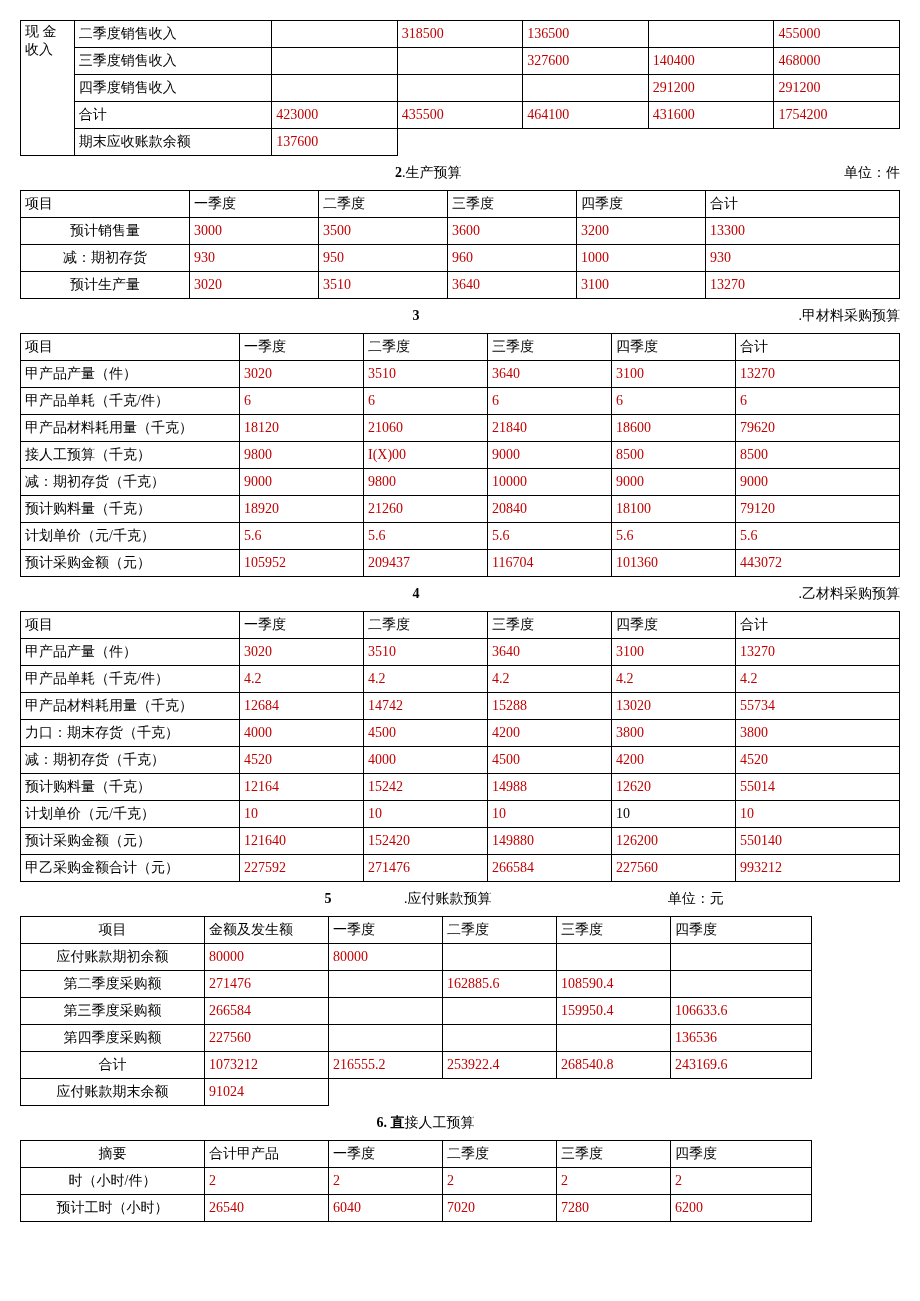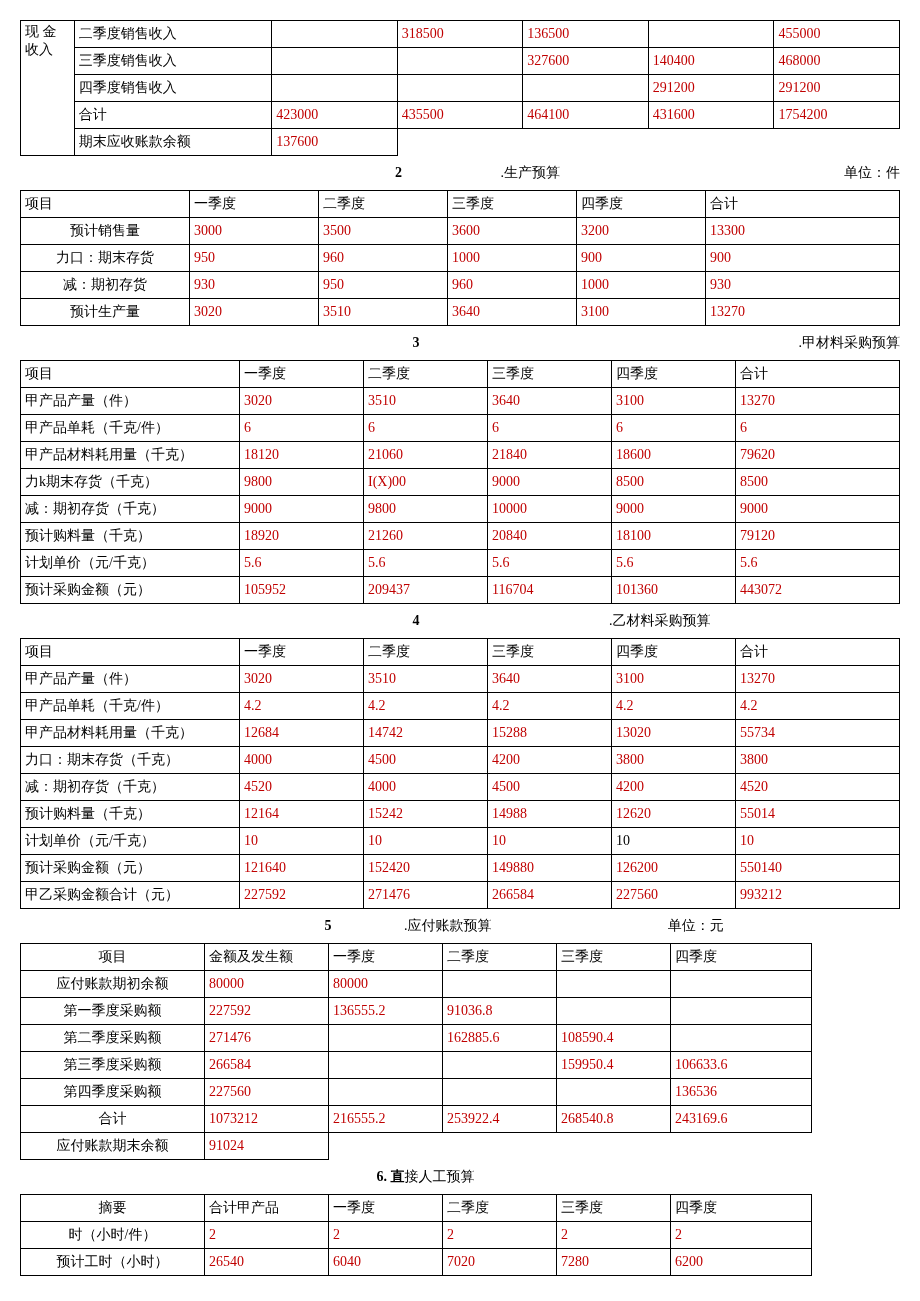--- a/index.html
+++ b/index.html
@@ -66,7 +66,7 @@
       <tr>
     <td style="width:40%"></td>
     <td style="width:30px;text-align:right;font-weight:bold">2</td>
-    <td style="text-align:center">.生产预算</td>
+    <td style="text-align:left">.生产预算</td>
     <td style="text-align:right">单位：件</td>
   </tr>
 </tbody>

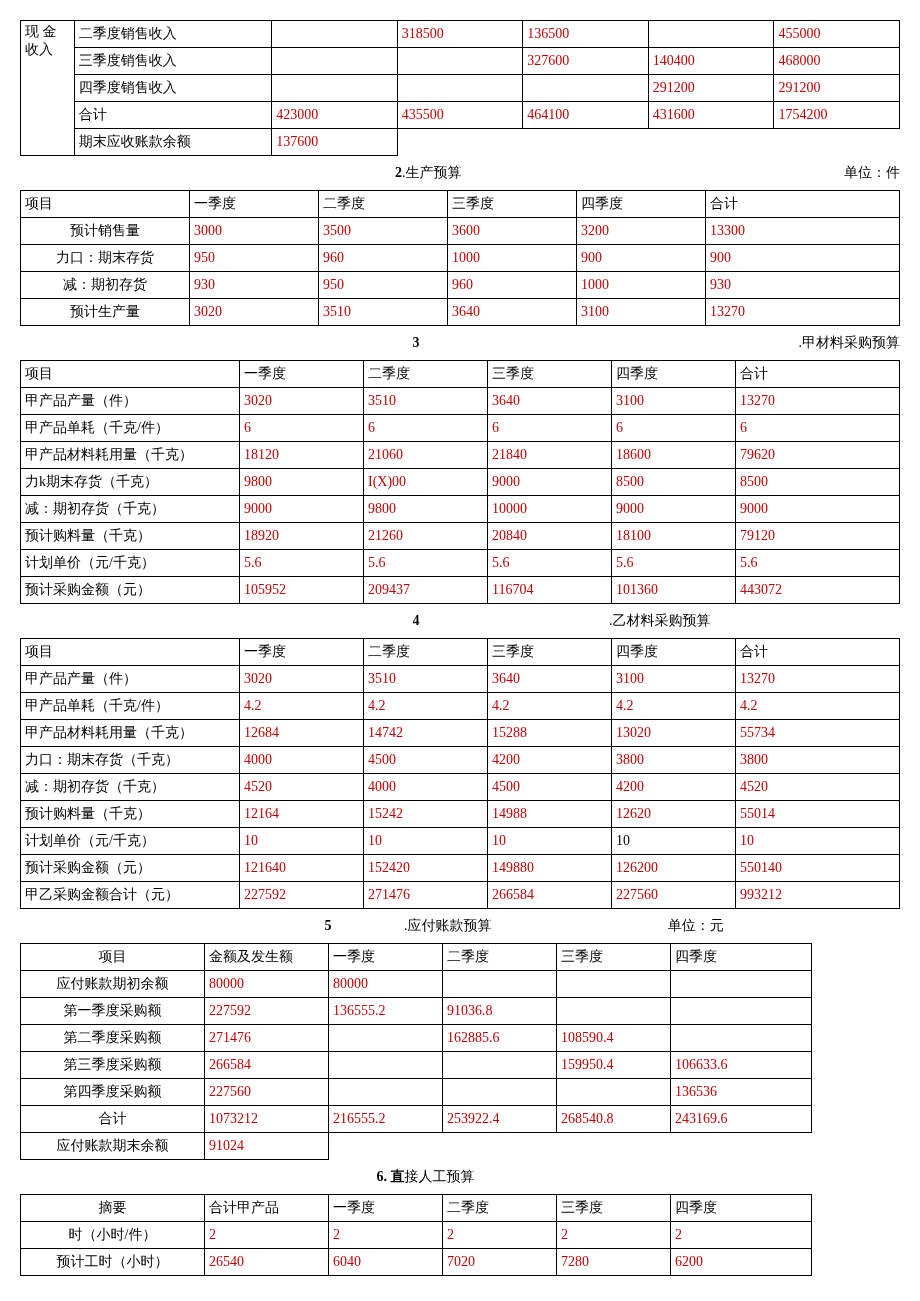--- a/index.html
+++ b/index.html
@@ -91,14 +91,6 @@
         <td class="red">13300</td>
       </tr>
   <tr>
-        <td class="center">力口：期末存货</td>
-        <td class="red">950</td>
-        <td class="red">960</td>
-        <td class="red">1000</td>
-        <td class="red">900</td>
-        <td class="red">900</td>
-      </tr>
-  <tr>
         <td class="center">减：期初存货</td>
         <td class="red">930</td>
         <td class="red">950</td>

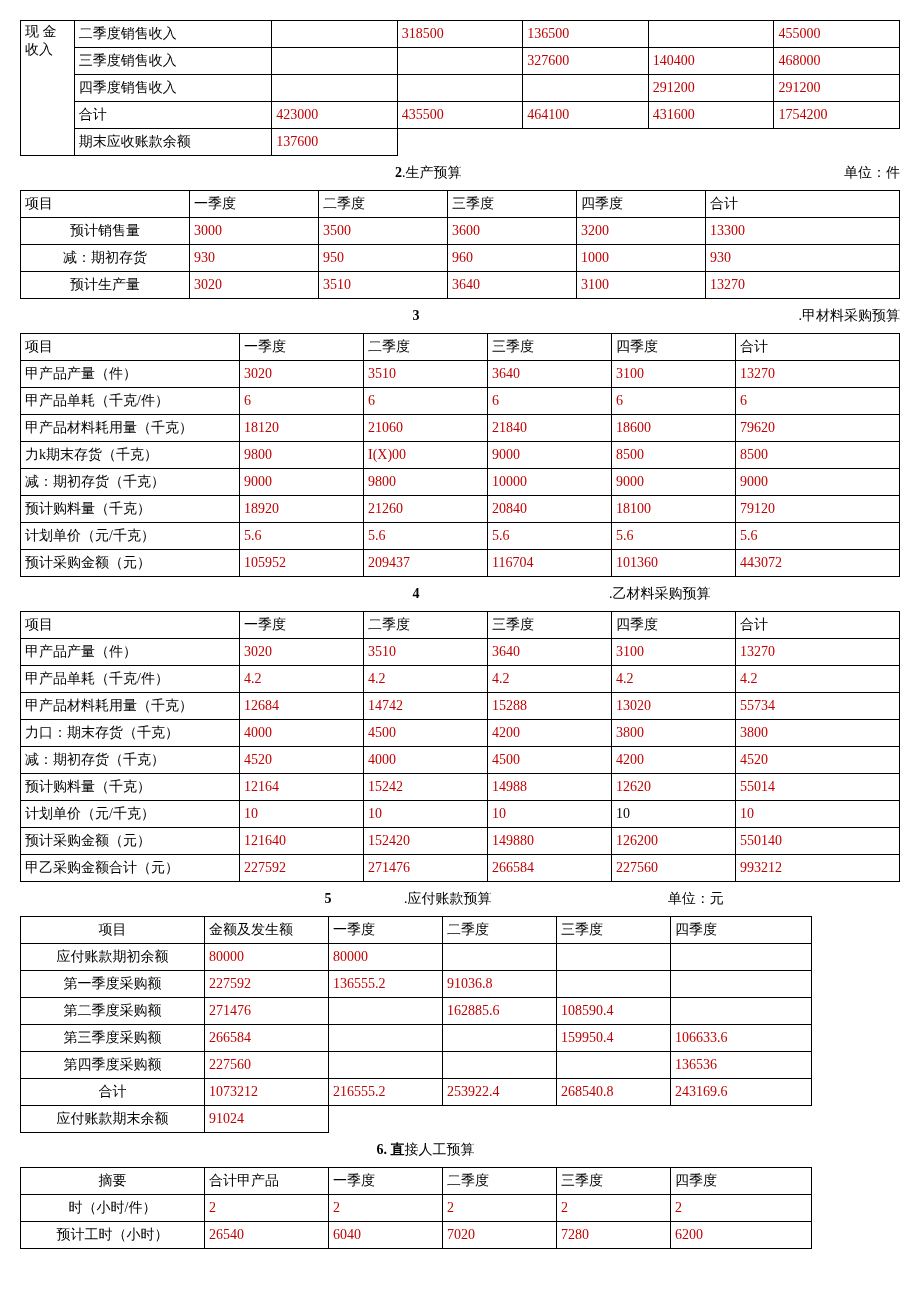--- a/index.html
+++ b/index.html
@@ -154,7 +154,7 @@
         <td class="red">79620</td>
       </tr>
   <tr>
-        <td>力k期末存货（千克）</td>
+        <td>接人工预算（千克）</td>
         <td class="red">9800</td>
         <td class="red">I(X)00</td>
         <td class="red">9000</td>

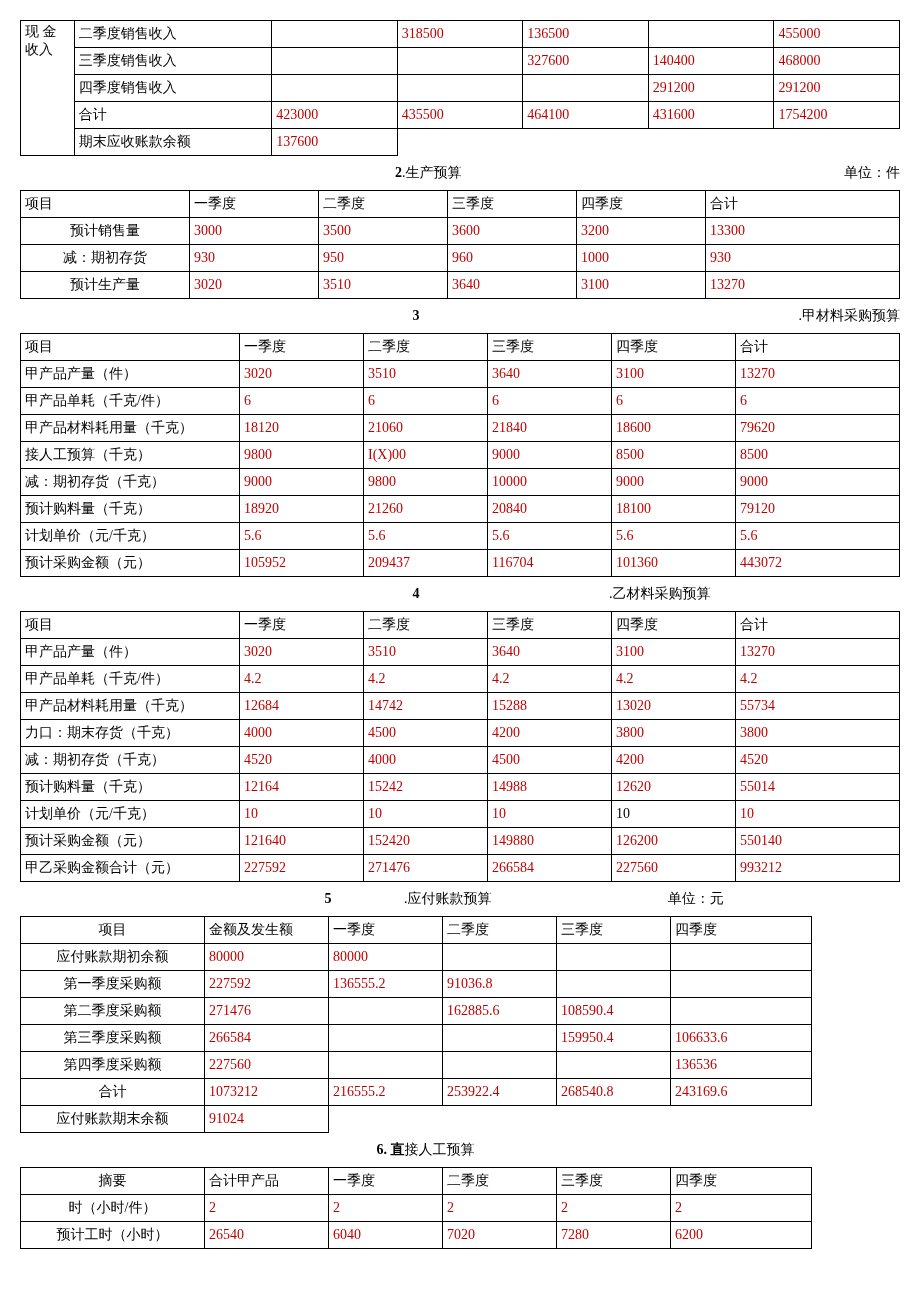--- a/index.html
+++ b/index.html
@@ -201,7 +201,7 @@
       <tr>
   <td style="width:42%"></td>
   <td style="width:30px;text-align:right;font-weight:bold">4</td>
-  <td style="text-align:center">.乙材料采购预算</td>
+  <td style="text-align:right">.乙材料采购预算</td>
 </tr>
     </tbody>
   </table>

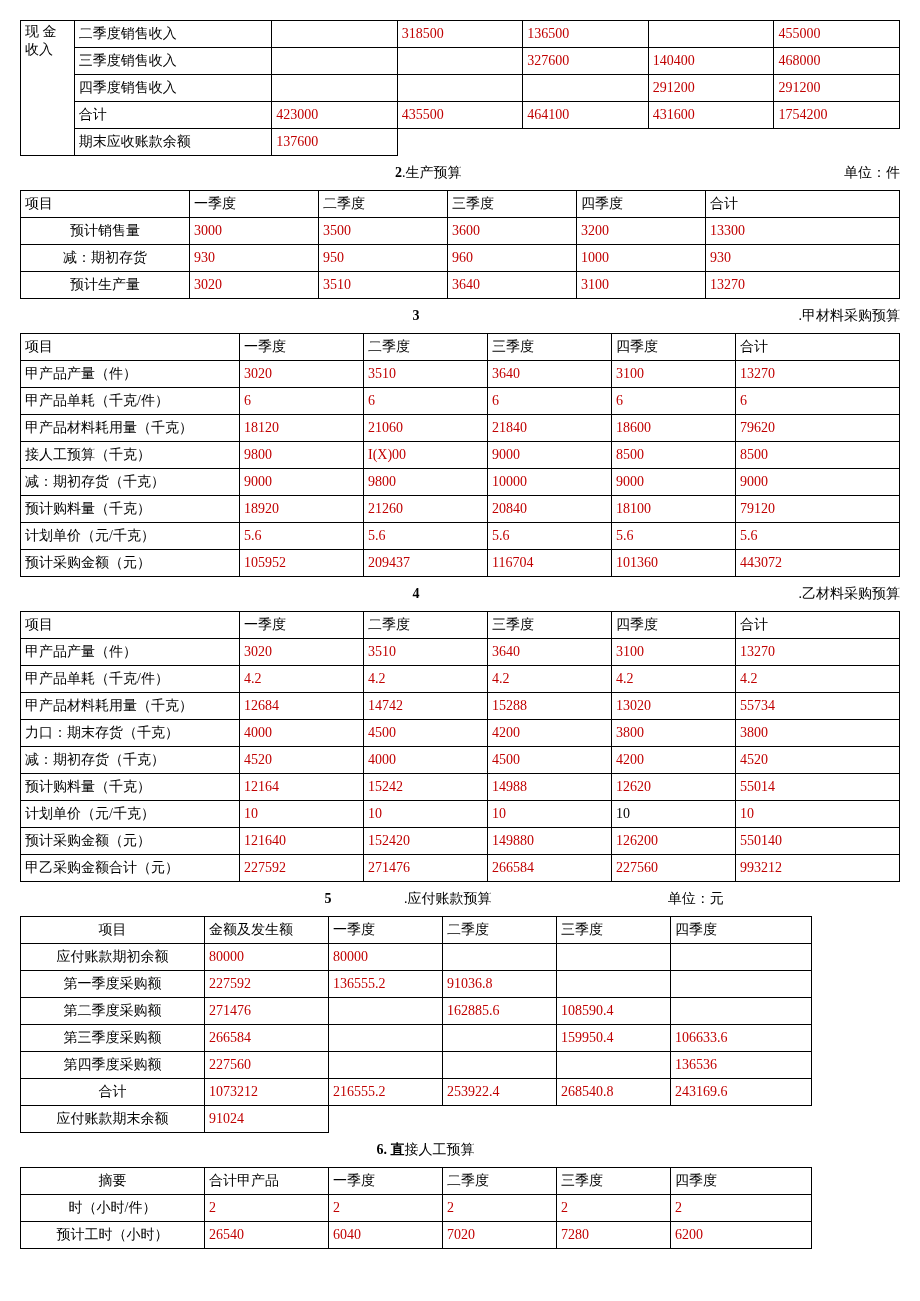--- a/index.html
+++ b/index.html
@@ -321,14 +321,6 @@
         <td></td>
       </tr>
   <tr>
-        <td class="center">第一季度采购额</td>
-        <td class="red">227592</td>
-        <td class="red">136555.2</td>
-        <td class="red">91036.8</td>
-        <td></td>
-        <td></td>
-      </tr>
-  <tr>
         <td class="center">第二季度采购额</td>
         <td class="red">271476</td>
         <td></td>

